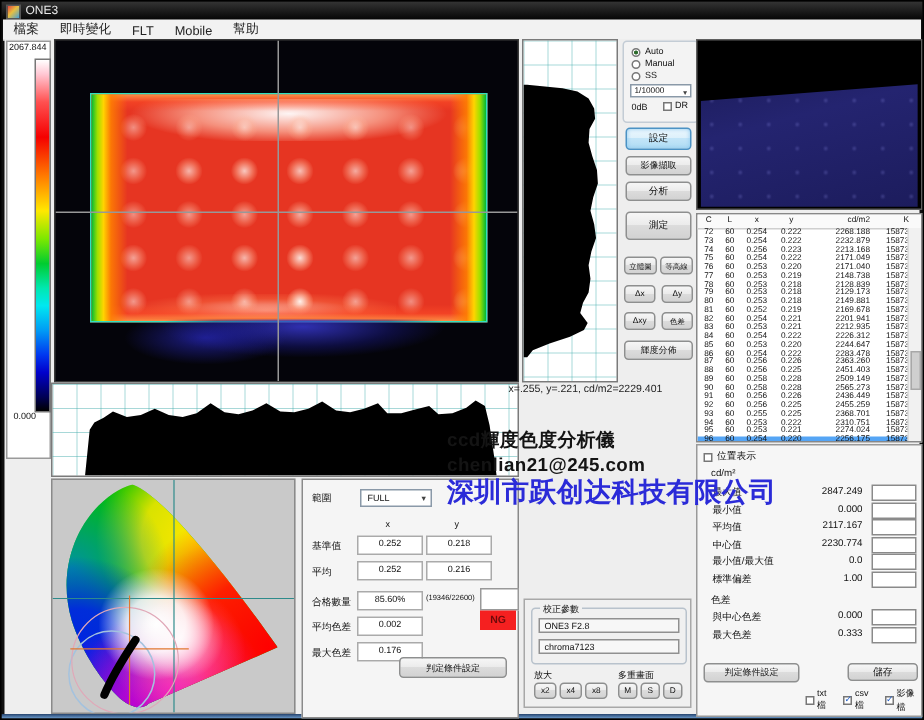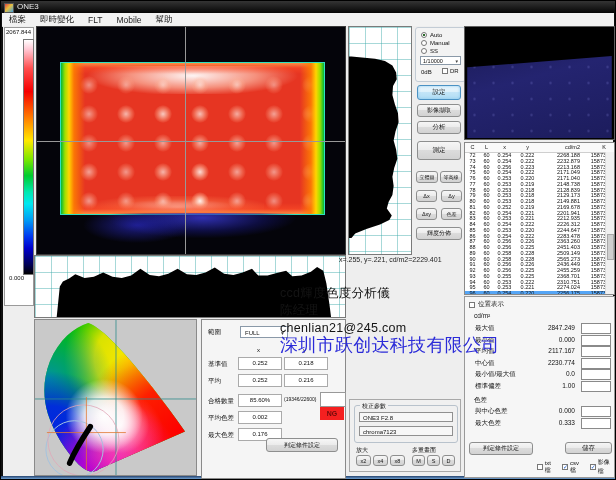--- a/index.html
+++ b/index.html
@@ -113,7 +113,7 @@
   .cal-label{position:absolute;top:46px;}
   .cal-btn{top:55px;width:15px;height:11px;font-size:5.5px;}
   
-  #watermark{position:absolute;left:279px;top:284px;z-index:60;font-weight:normal;font-size:12.5px;color:#141414;letter-spacing:.3px;pointer-events:none;white-space:nowrap;}
+  #watermark{position:absolute;left:297px;top:284px;z-index:60;font-weight:bold;font-size:12.5px;color:#141414;letter-spacing:.3px;pointer-events:none;white-space:nowrap;}
   .wm-line{height:17.4px;line-height:17.4px;}
   .wm-company{font-size:18px;}
 </style>

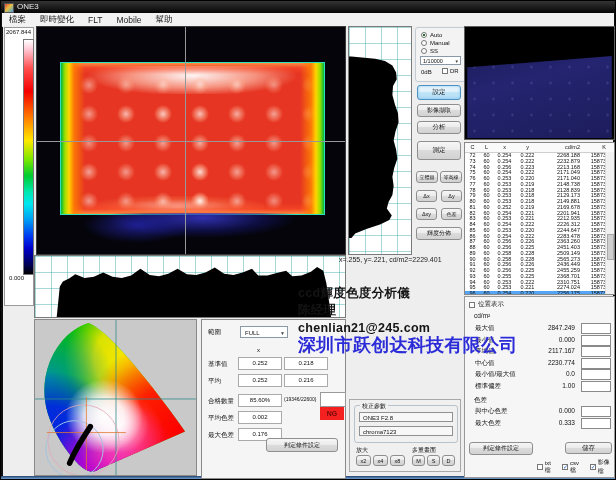--- a/index.html
+++ b/index.html
@@ -633,7 +633,6 @@
   <div id="watermark">
     <div id="wm-lines">
         <div class="wm-line">ccd輝度色度分析儀</div>
-        <div class="wm-line">陈经理</div>
         <div class="wm-line">chenlian21@245.com</div>
       </div>
     <div class="wm-line wm-company" style="color: rgb(43, 43, 216);">深圳市跃创达科技有限公司</div>

